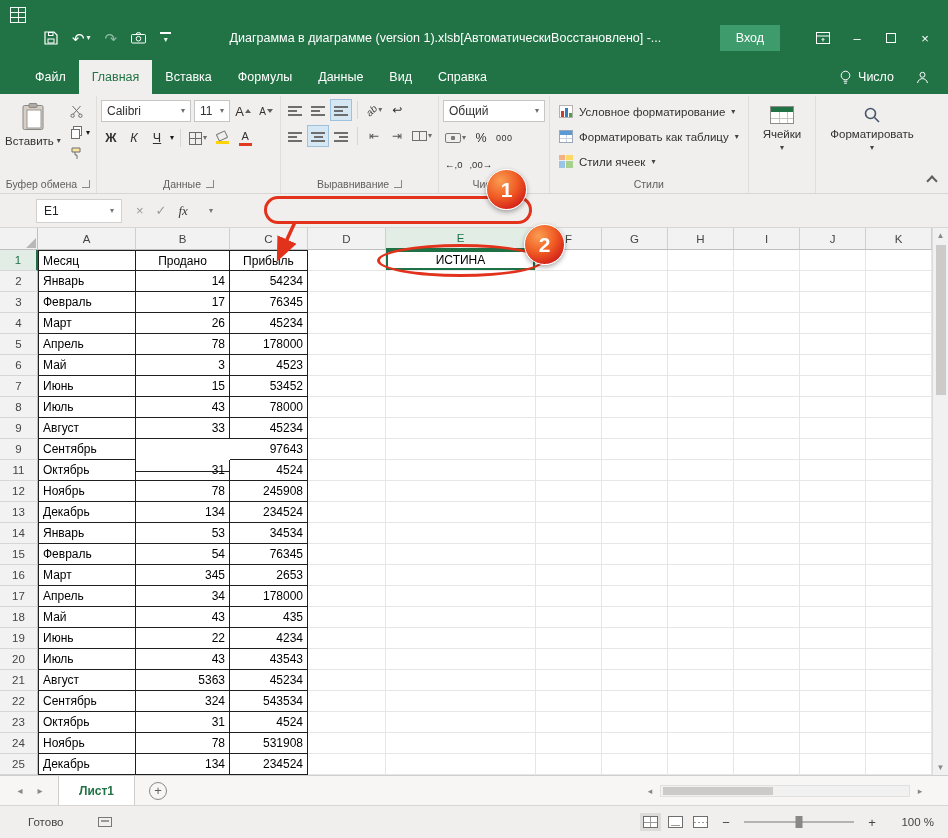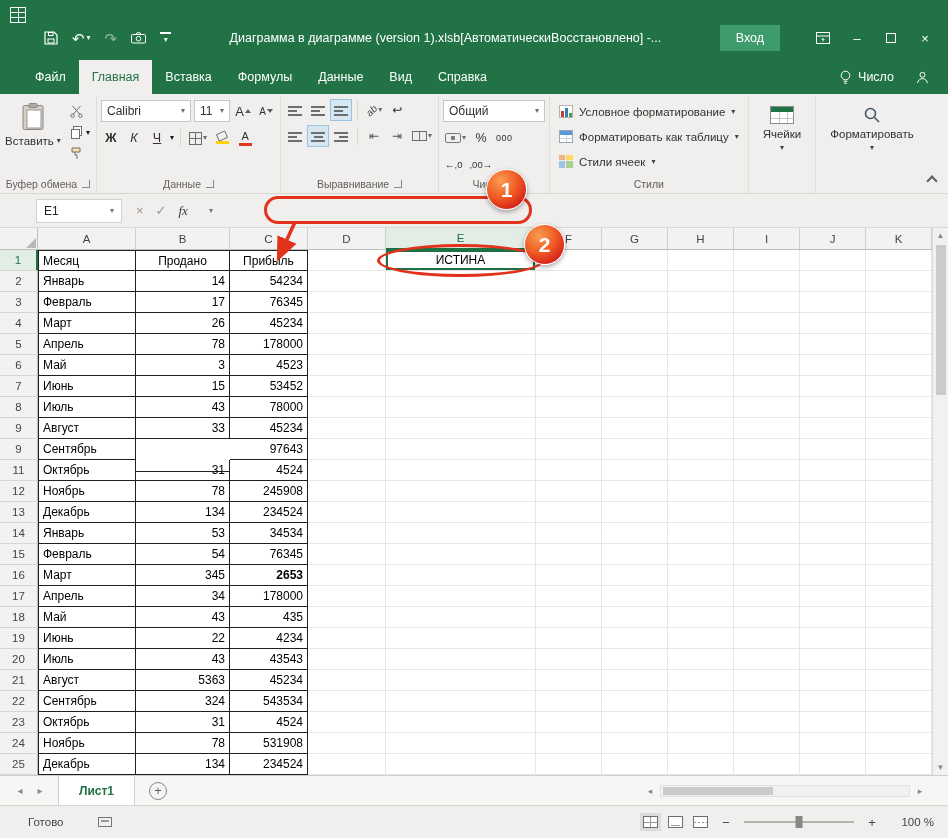--- a/index.html
+++ b/index.html
@@ -712,7 +712,7 @@
           <div class="rowh">16</div>
           <div class="cell tb tbl al" style="width: 98px;">Март</div>
           <div class="cell tb ar" style="width: 94px;">345</div>
-          <div class="cell tb ar" style="width: 78px; font-weight: bold;">2653</div>
+          <div class="cell tb ar" style="width: 78px;">2653</div>
           <div class="cell" style="width: 78px;"></div>
           <div class="cell" style="width: 150px;"></div>
           <div class="cell" style="width: 66px;"></div>

